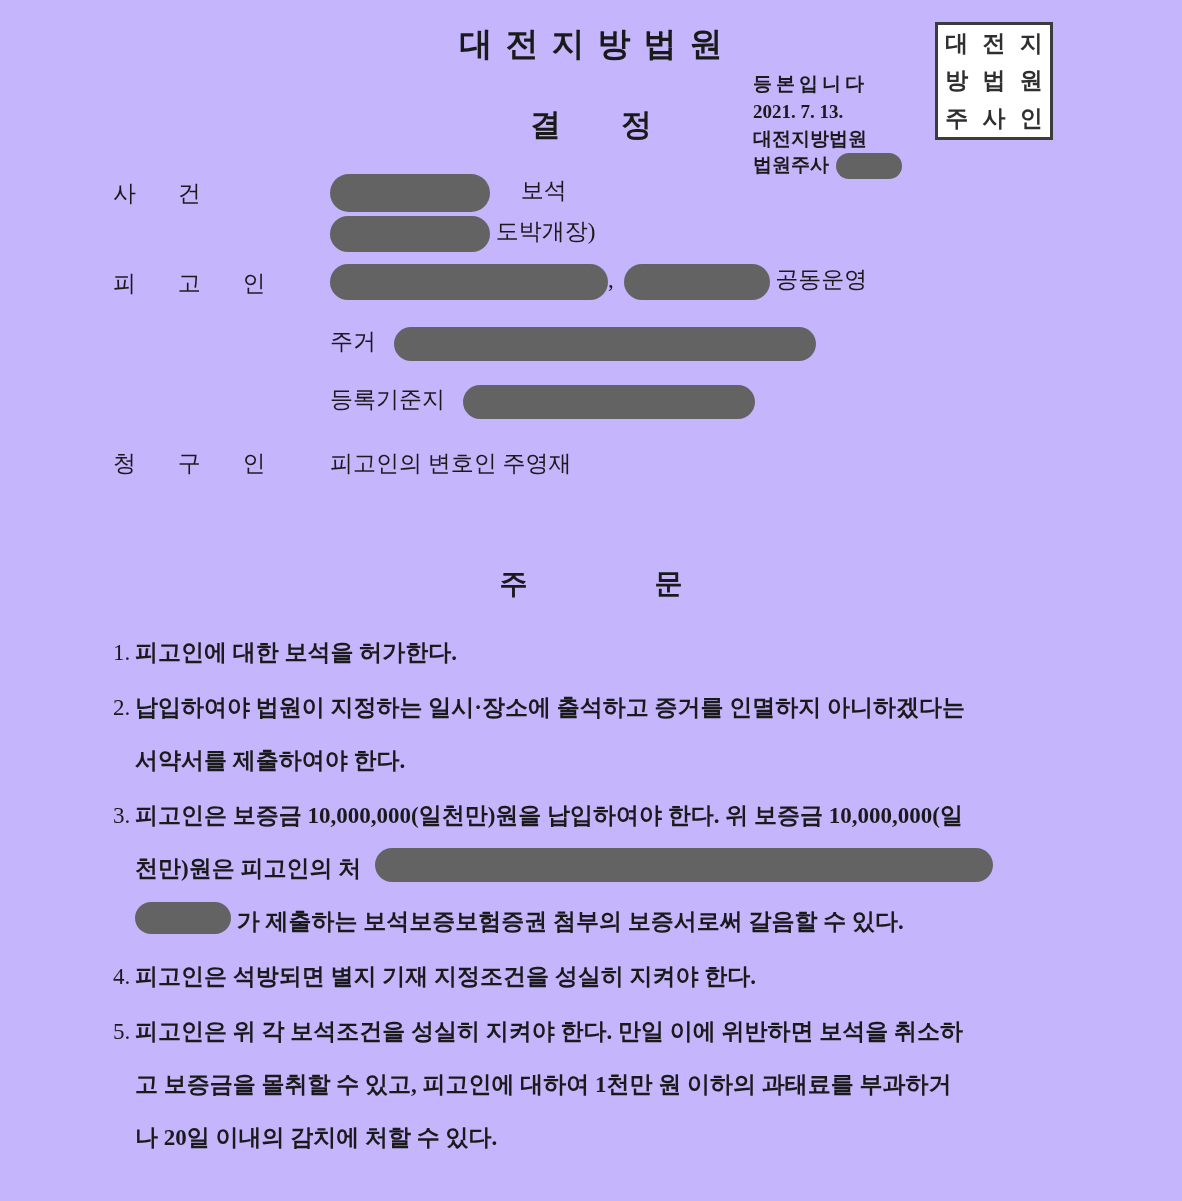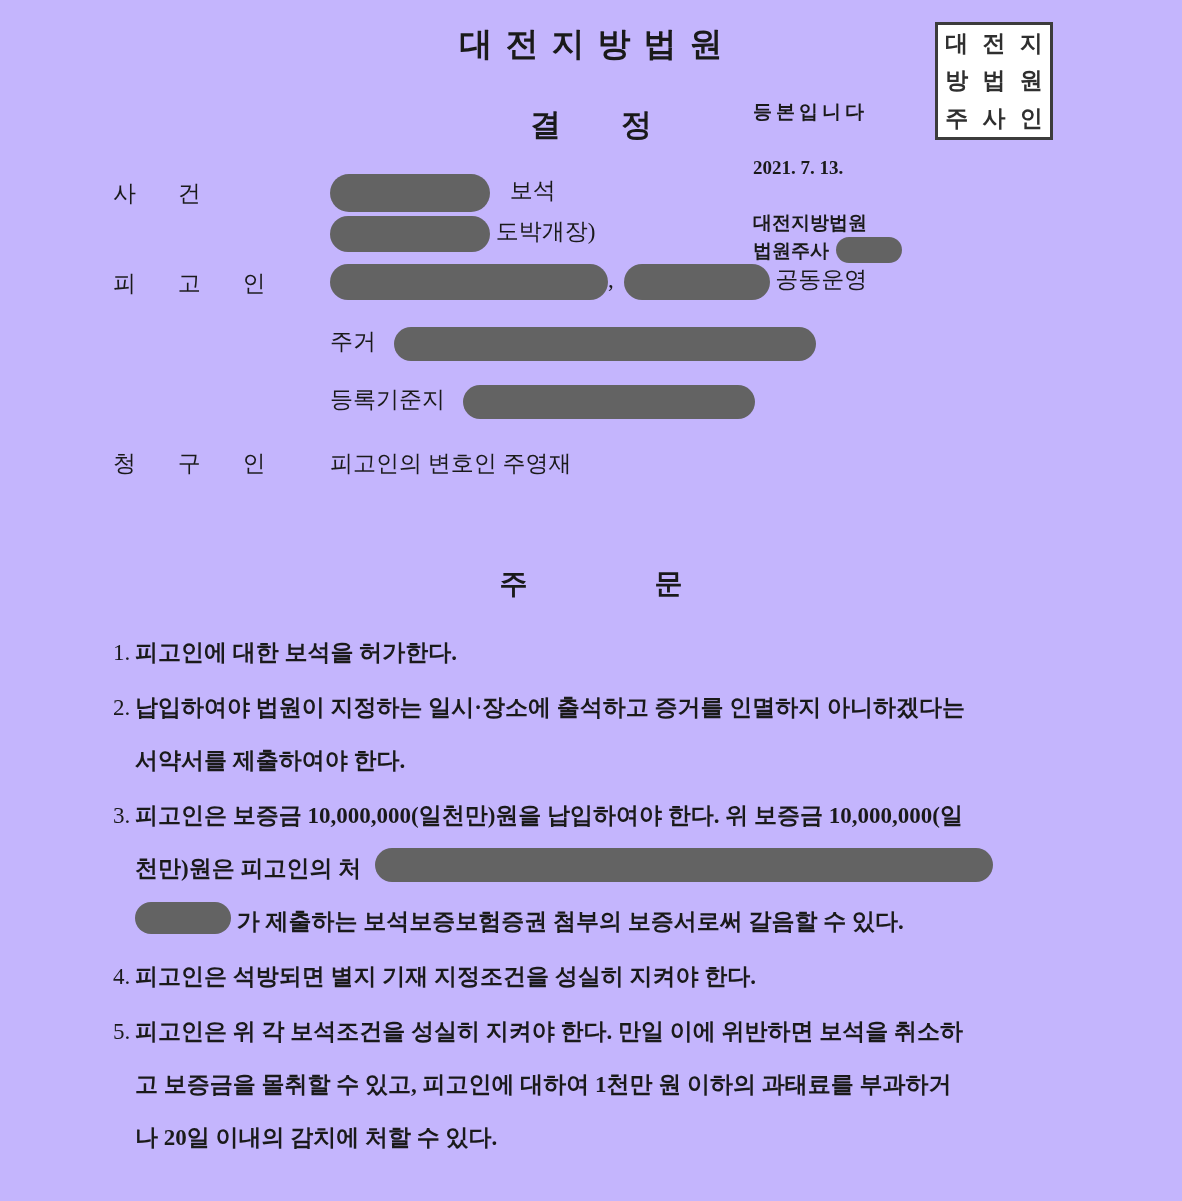--- a/index.html
+++ b/index.html
@@ -57,7 +57,7 @@
     line-height: 1.45;
   }
   .cert-line1 { letter-spacing: 4px; }
-  .cert-line { white-space: nowrap; margin-top: 28px; }
+  .cert-line { white-space: nowrap; }
   .cert-officer {
     display: flex;
     align-items: flex-start;

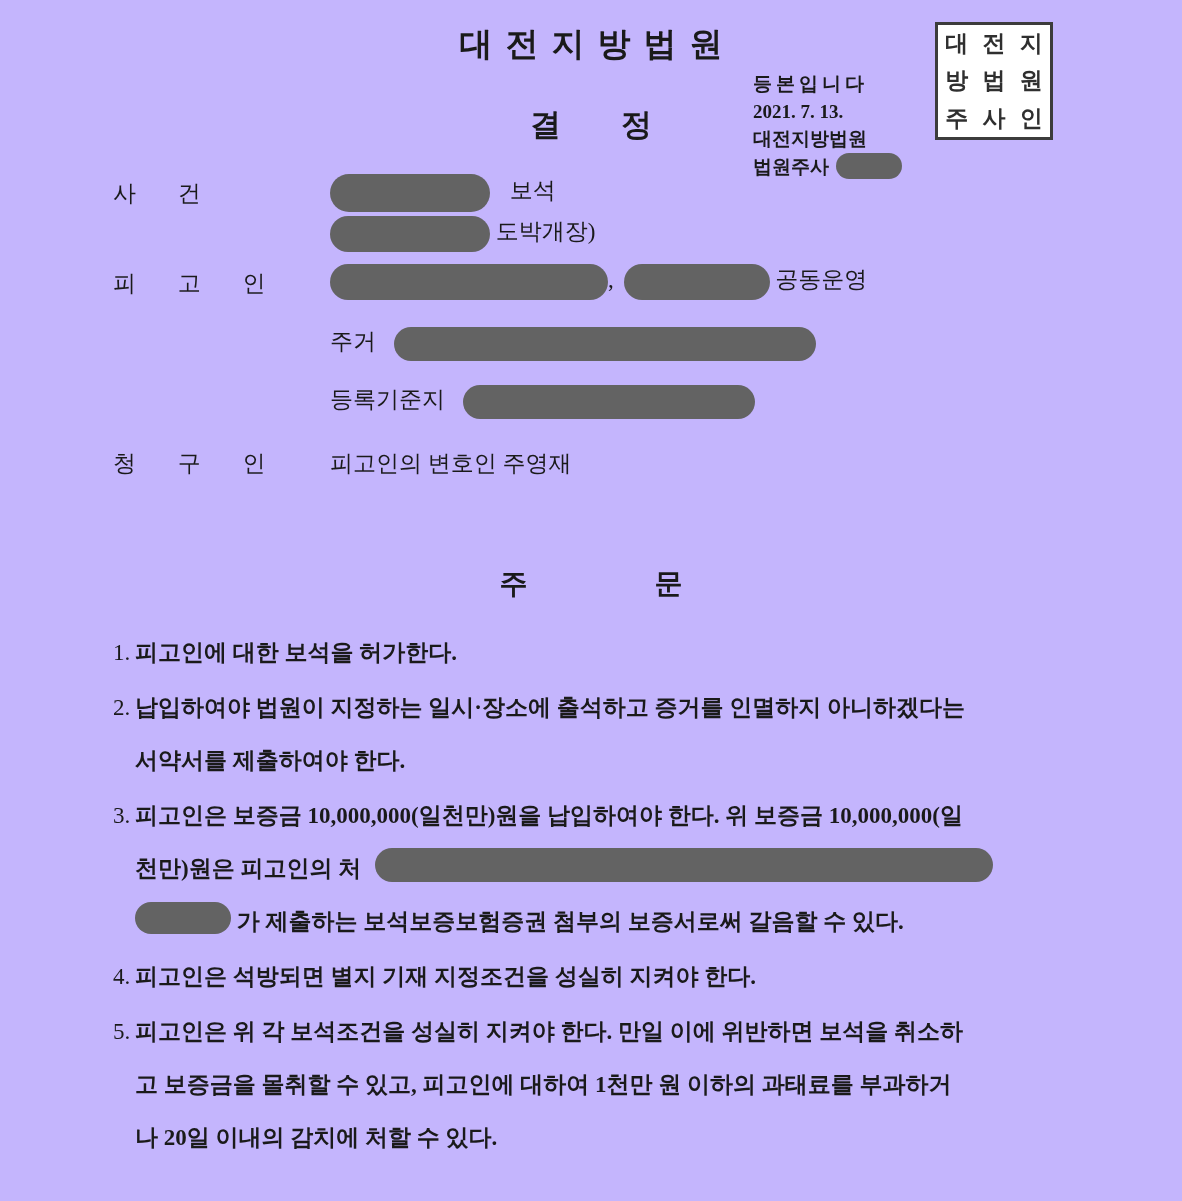--- a/index.html
+++ b/index.html
@@ -62,6 +62,7 @@
     display: flex;
     align-items: flex-start;
     gap: 7px;
+    font-family: Liberation Mono, monospace;
   }
   .redact {
     display: inline-block;

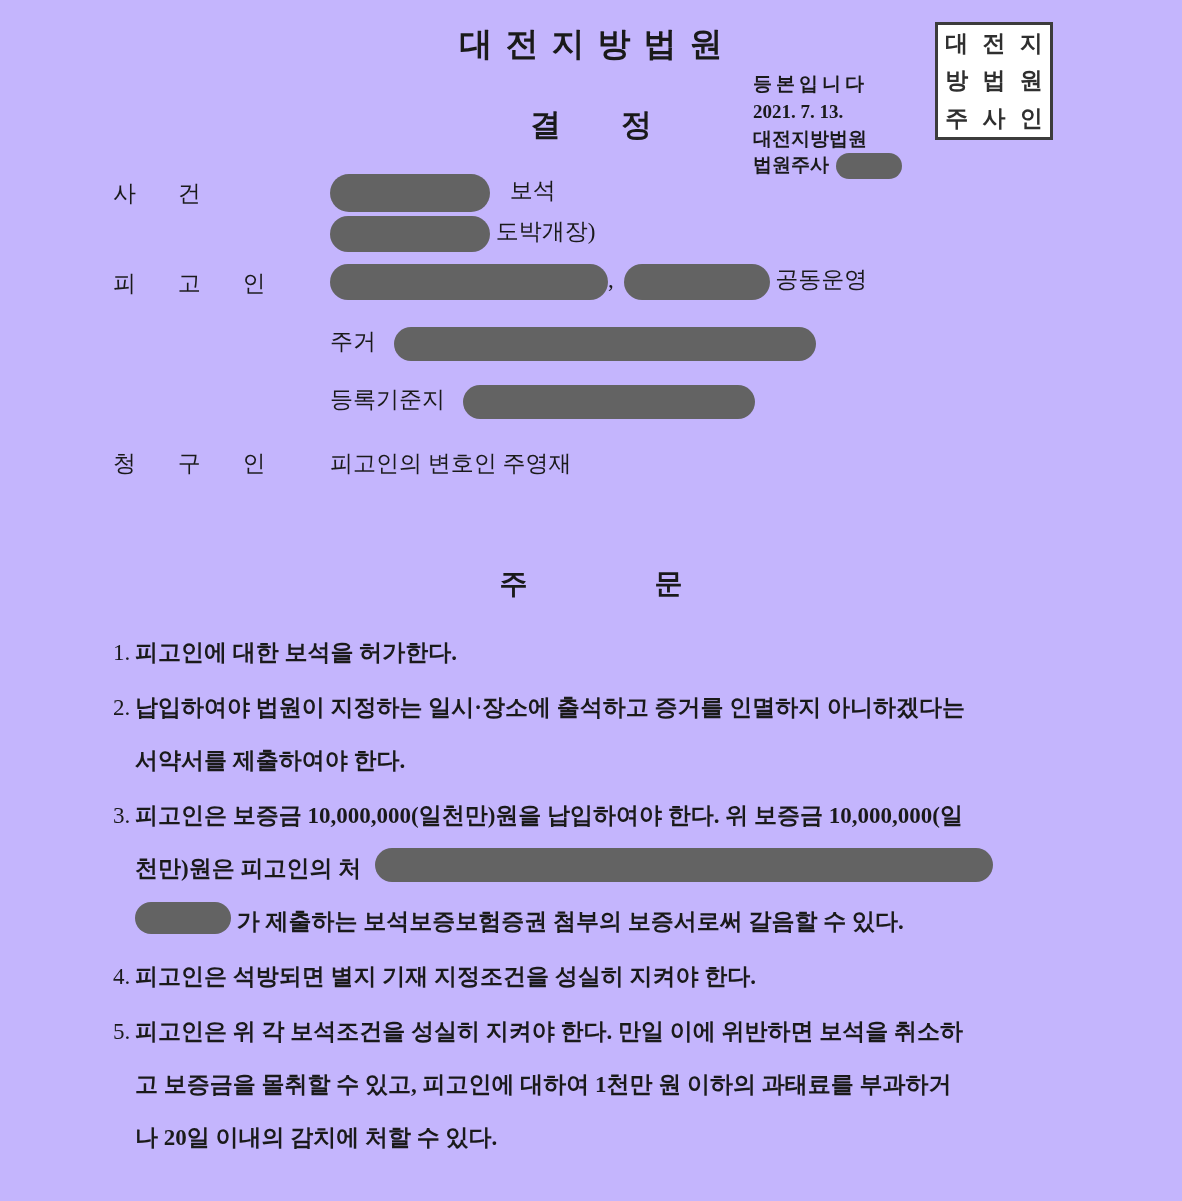--- a/index.html
+++ b/index.html
@@ -198,7 +198,7 @@
       <div class="lbl">사 건</div>
       <div class="val" style="top:-4px;">
         <span class="redact" style="width:160px;height:38px;"></span>
-        <span style="margin-left:14px;">보석</span>
+        <span style="margin-left:25px;">보석</span>
       </div>
       <div class="val" style="top:38px;left:330px;">
         <span class="redact" style="width:160px;height:36px;"></span>

